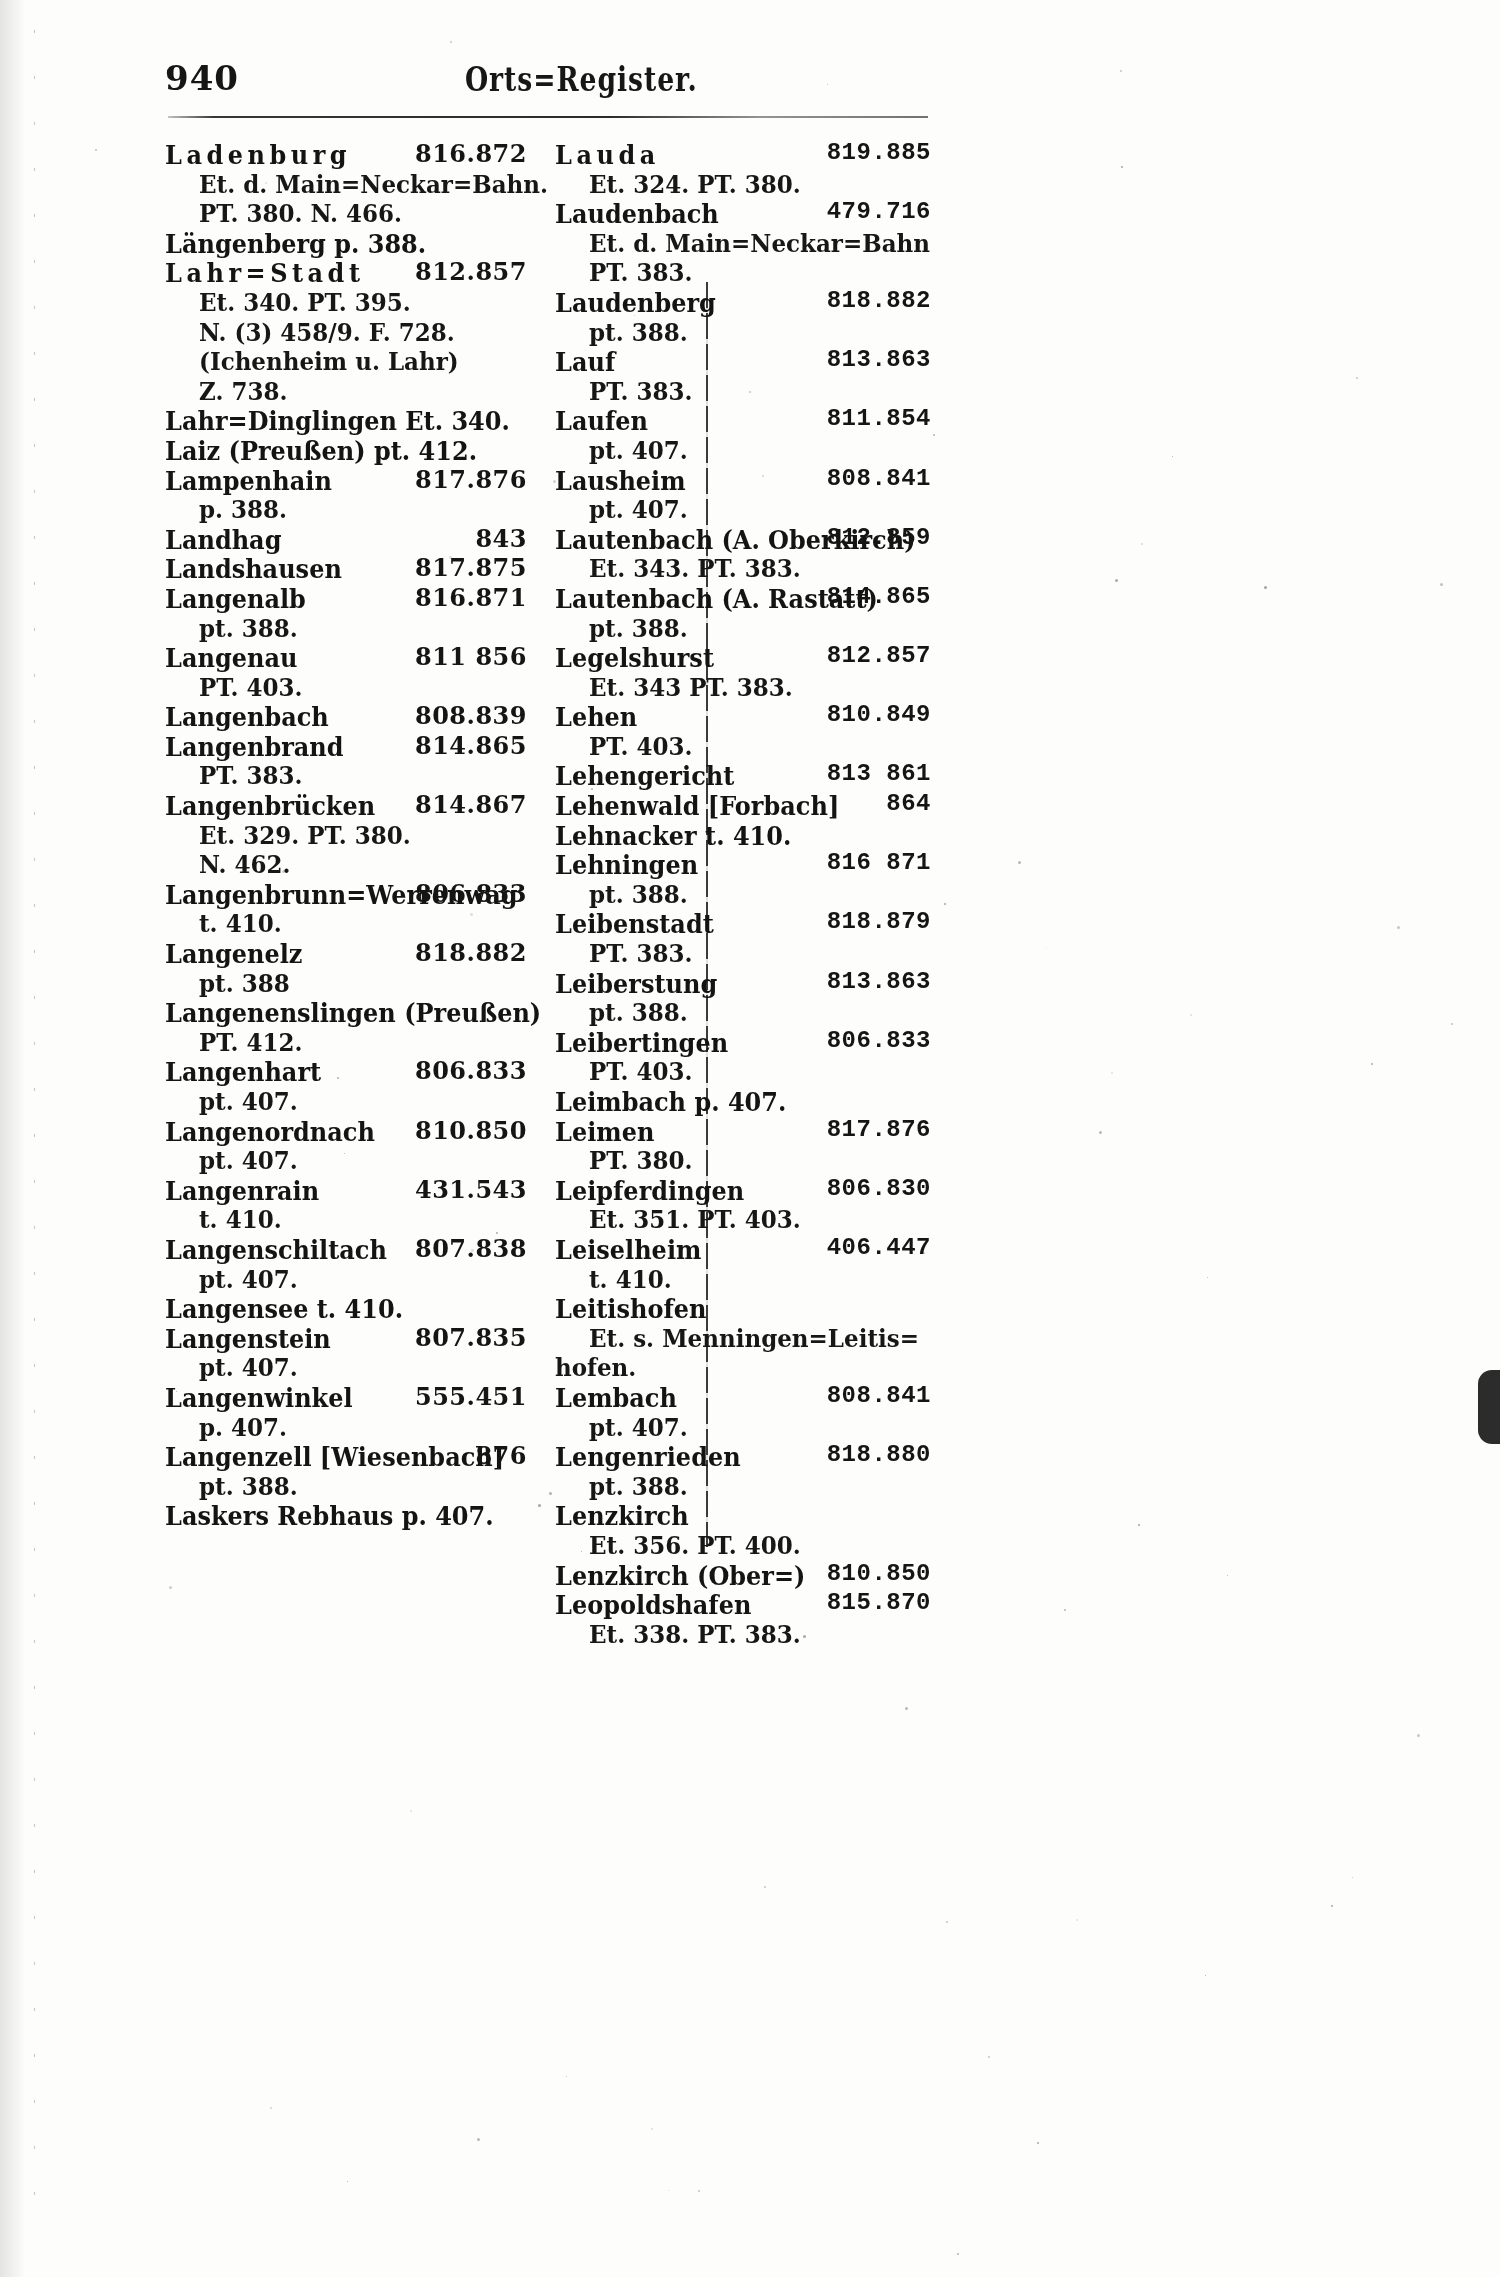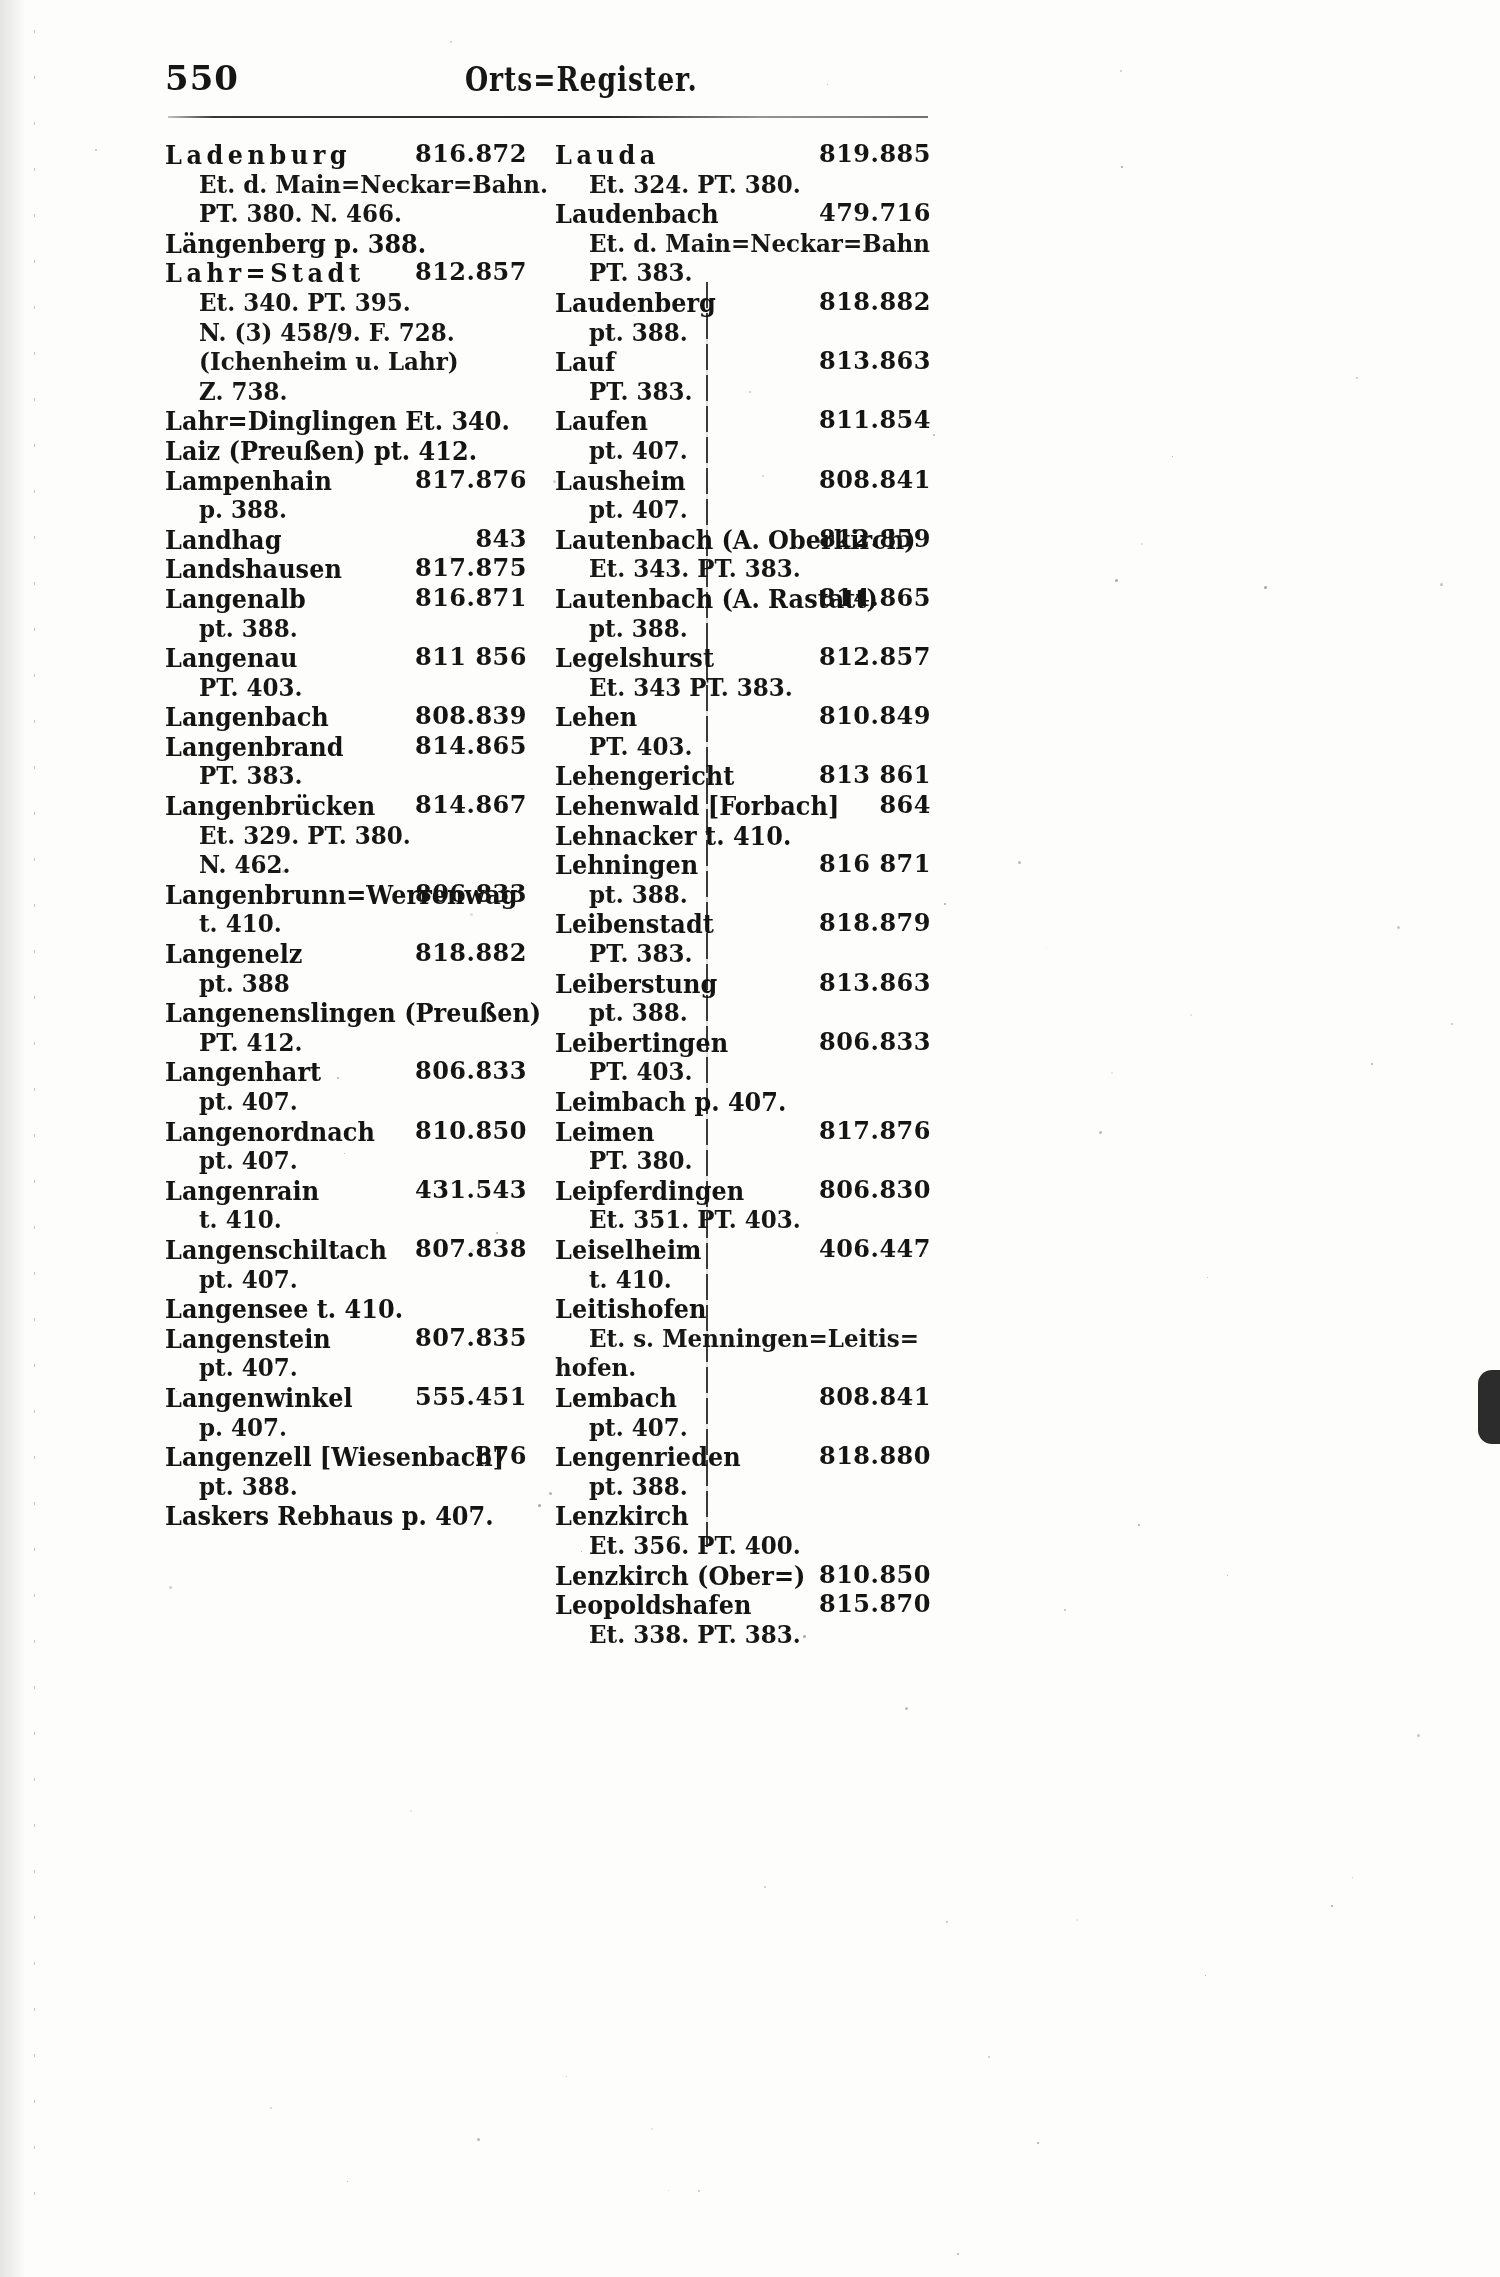--- a/index.html
+++ b/index.html
@@ -181,7 +181,7 @@
   <div class="dot-col"></div>
 
   <div class="header">
-    <div class="folio">550</div>
+    <div class="folio">940</div>
     <div class="running-head">Orts=Register.</div>
   </div>
   <div class="rule"></div>

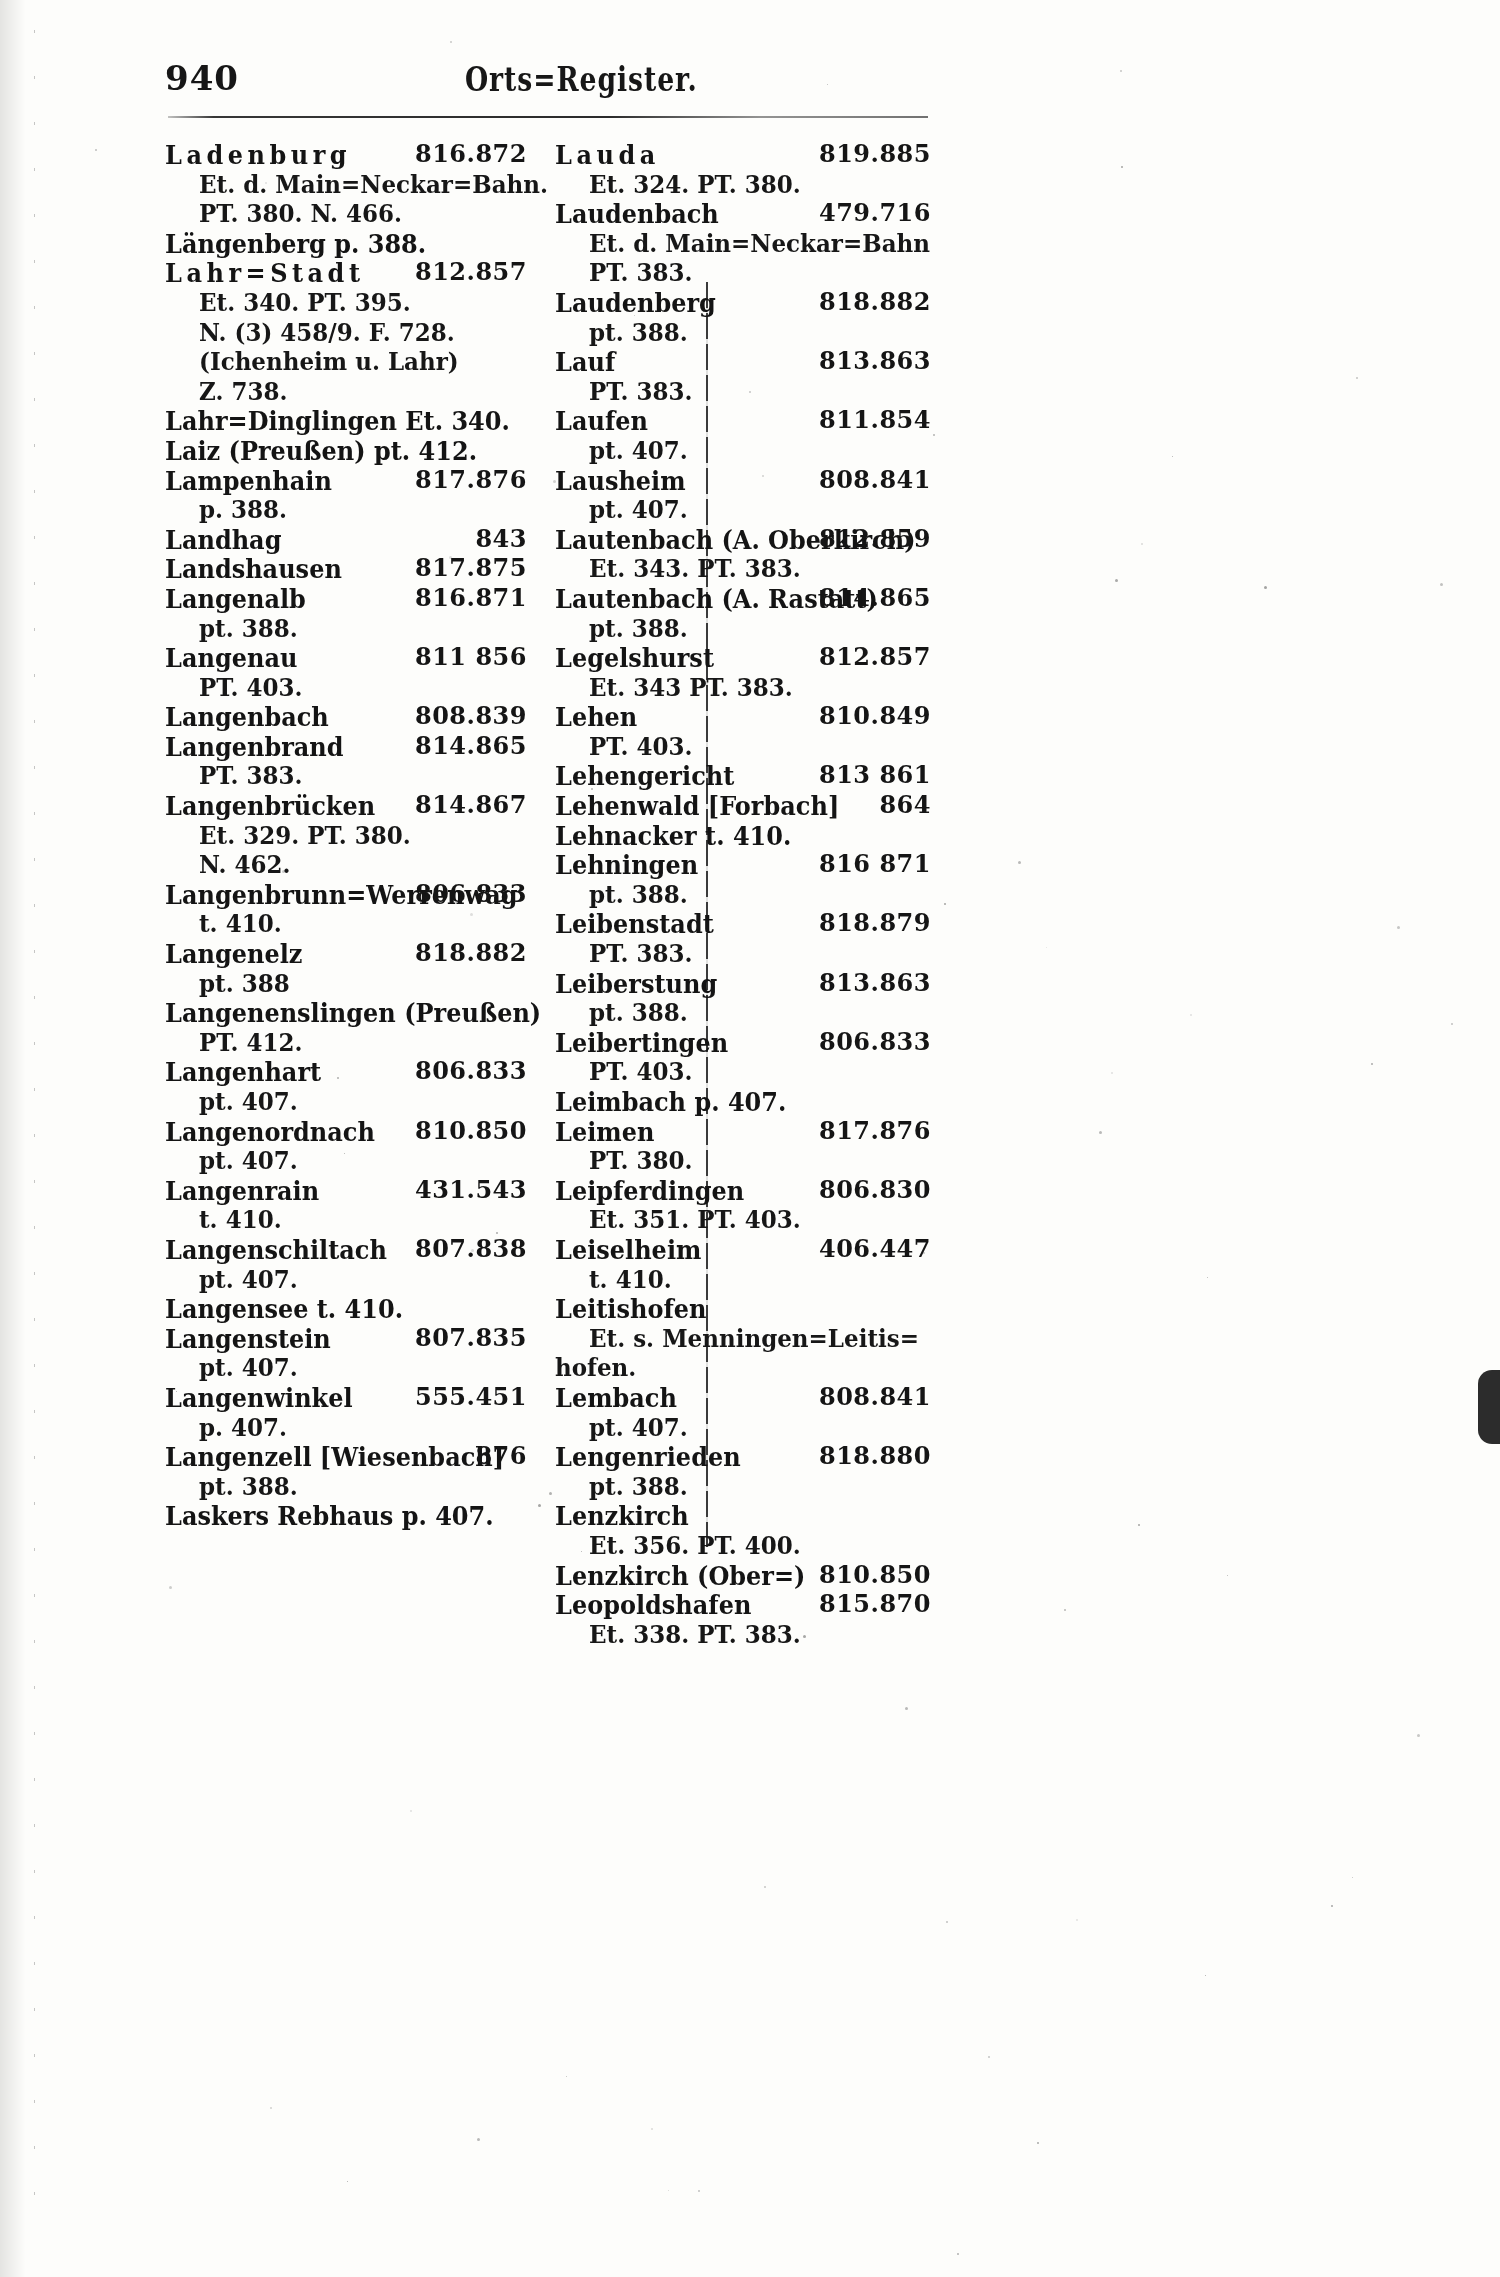--- a/index.html
+++ b/index.html
@@ -147,7 +147,7 @@
     letter-spacing: .5px;
   }
   .col-left .num  { right: 8px; }
-  .col-right .num { right: 4px; }
+  .col-right .num { right: 4px; font-family: Liberation Mono, monospace; }
 
   
   .gutter-mark {

